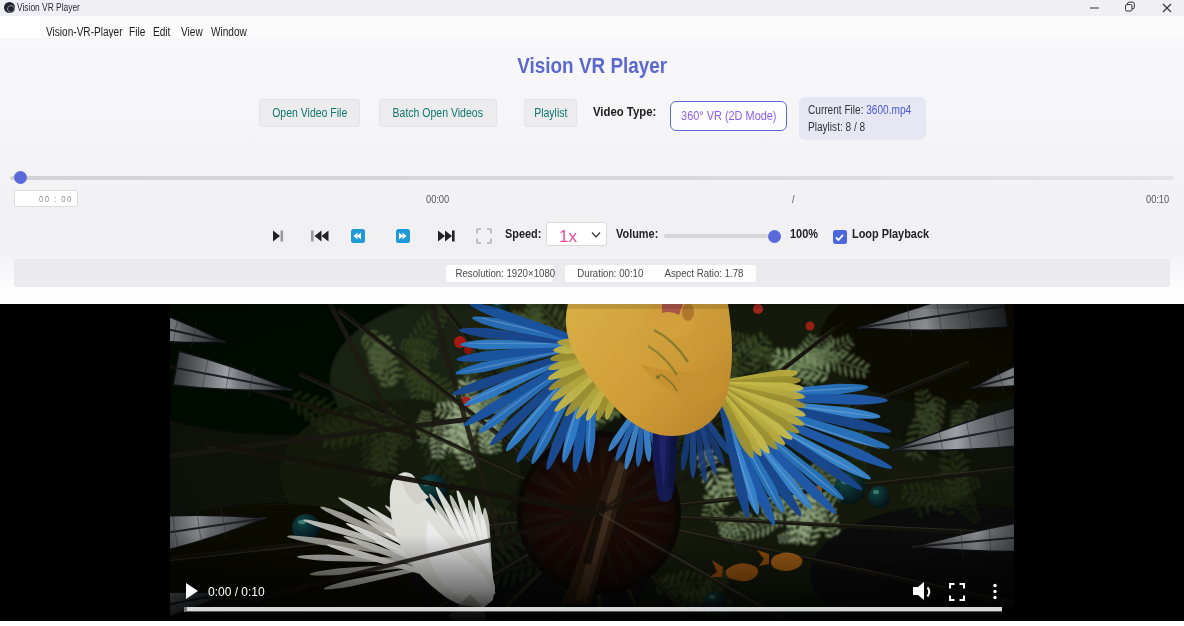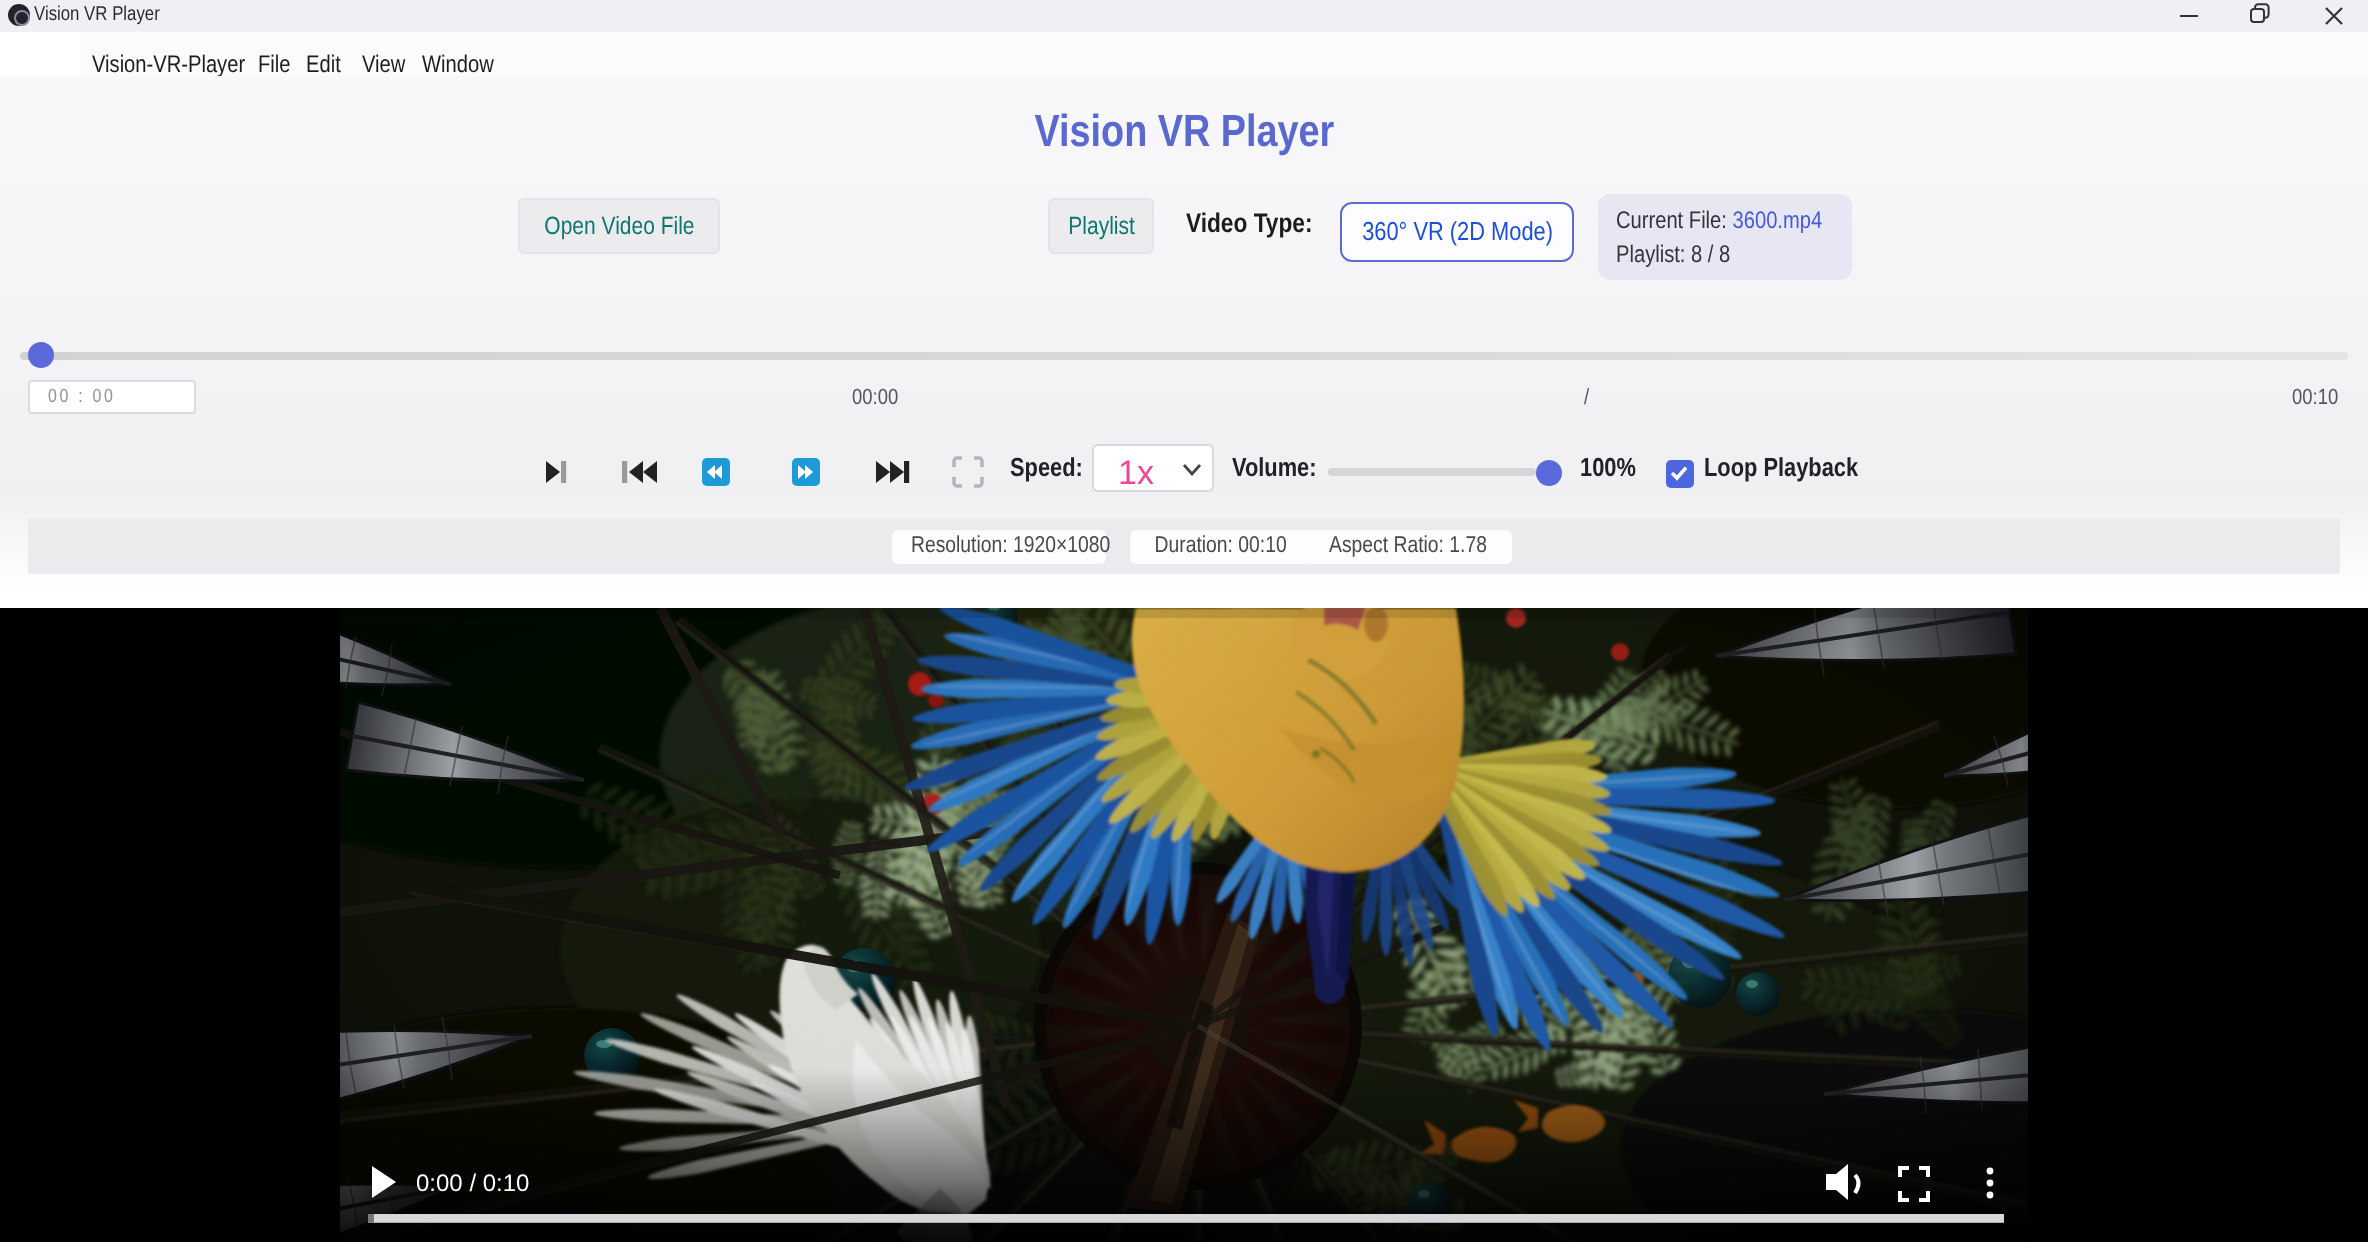--- a/index.html
+++ b/index.html
@@ -87,6 +87,7 @@
   <div id="content">
     <h1 class="vh"><span class="sxc">Vision VR Player</span></h1>
     <div class="gbtn" style="left:259px; width:101px"><span class="sxc">Open Video File</span></div>
+    <div class="gbtn" style="left:379px; width:118px"><span class="sxc">Batch Open Videos</span></div>
     <div class="gbtn" style="left:524px; width:53px"><span class="sxc">Playlist</span></div>
     <div class="vtlabel"><span class="sx">Video Type:</span></div>
     <div id="vrbtn"><span class="sxc">360° VR (2D Mode)</span></div>

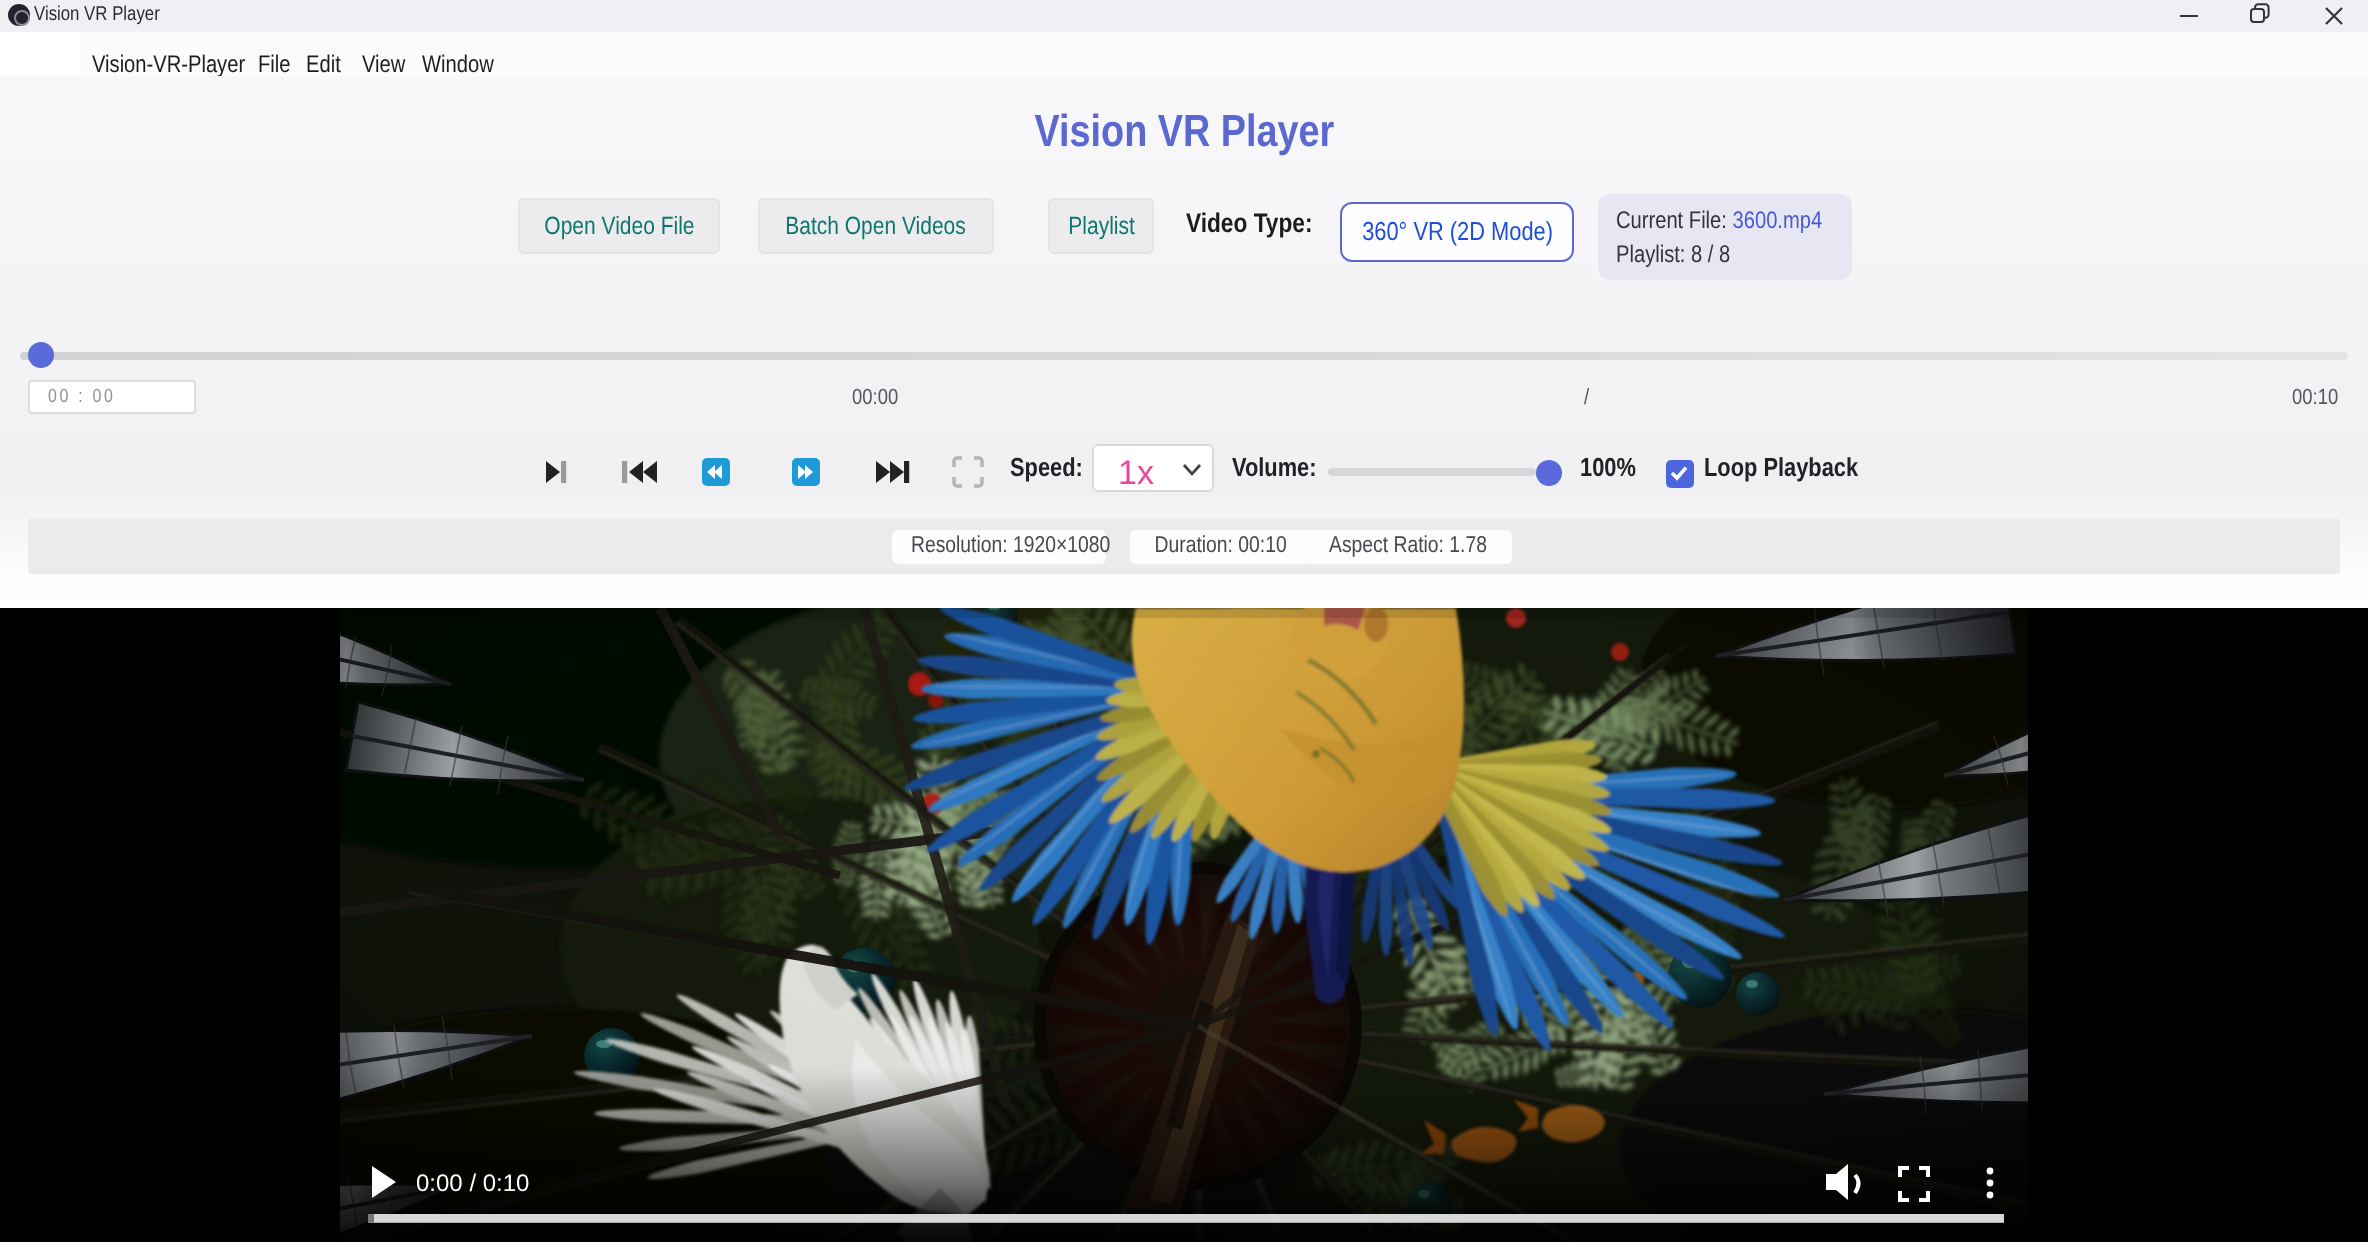--- a/index.html
+++ b/index.html
@@ -24,7 +24,7 @@
   border-radius:3px; font-size:12.5px; color:#0f766e; text-align:center; line-height:26px; }
 .vtlabel { position:absolute; left:593px; top:66px; font-size:13.5px; font-weight:bold; color:#1c1c1e; }
 #vrbtn { position:absolute; left:670px; top:63px; width:117px; height:30px; background:#fdfdff;
-  border:1.5px solid #5a6ad0; border-radius:6px; color:#1d4ed8; font-size:13px;
+  border:1.5px solid #5a6ad0; border-radius:6px; color:#8b5cf6; font-size:13px;
   text-align:center; line-height:27px; }
 #filebox { position:absolute; left:799px; top:59px; width:127px; height:43px; background:#e7e7f4;
   border-radius:6px; font-size:12px; color:#33333a; padding:5px 0 0 9px; line-height:16.5px; white-space:nowrap; }

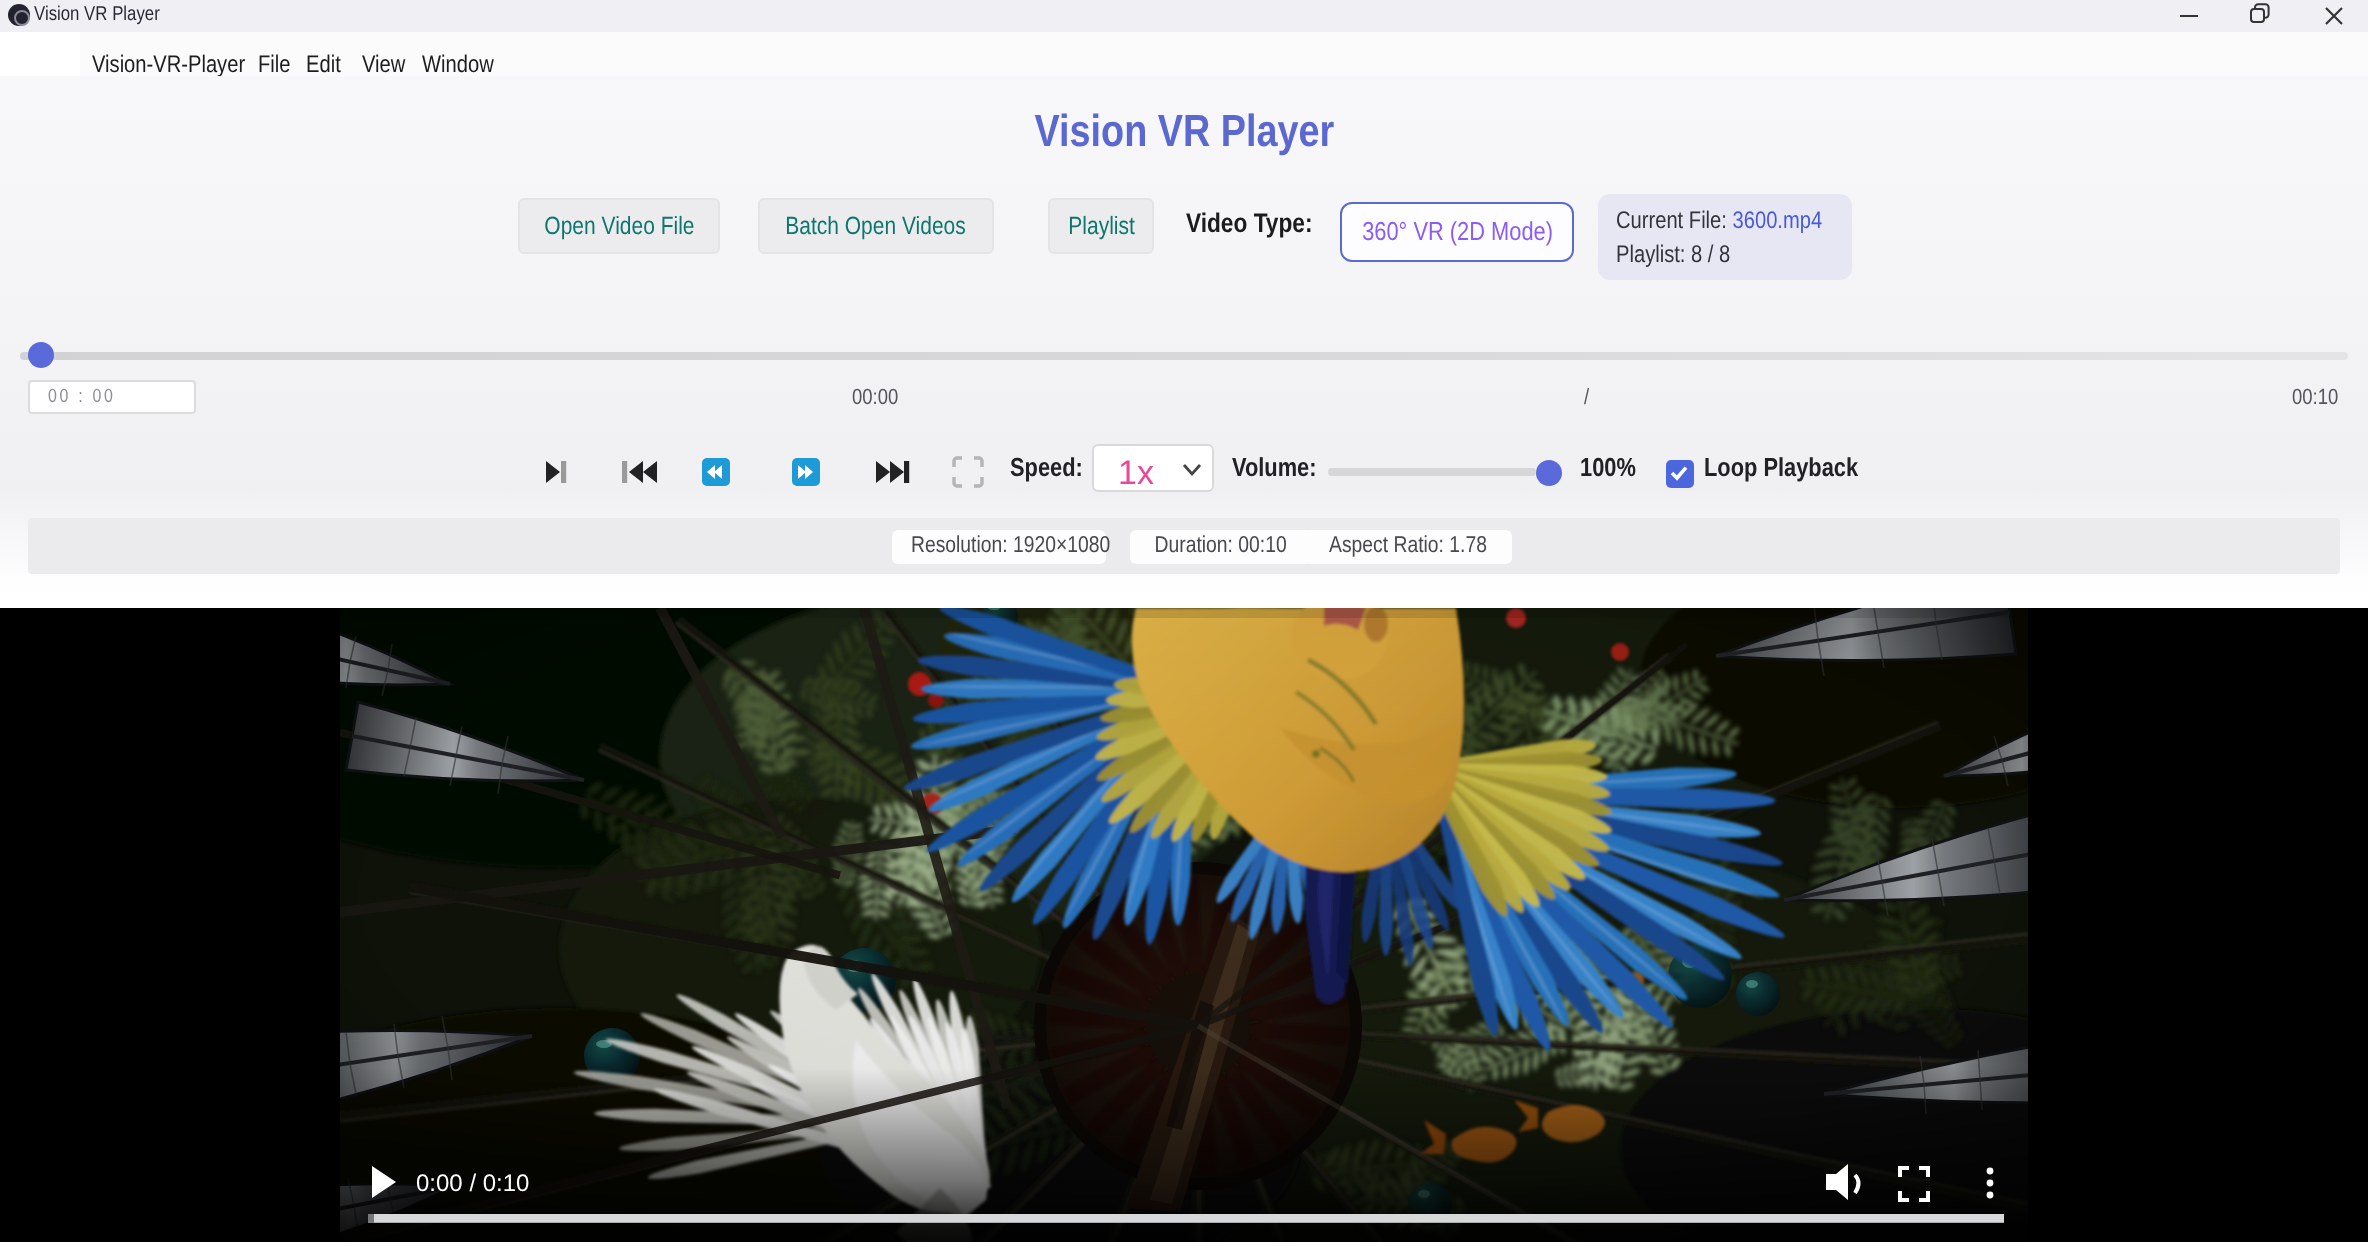--- a/index.html
+++ b/index.html
@@ -33,9 +33,9 @@
   background:linear-gradient(90deg,#d2d2d4 0%, #d8d8da 55%, #e4e4e6 100%); }
 #thumb { position:absolute; left:14px; top:132.5px; width:13px; height:13px; border-radius:50%;
   background:#5a6ada; }
-#curinput { position:absolute; left:14px; top:152px; width:84px; height:17px; background:#fff;
+#curinput { position:absolute; left:14px; top:152px; width:64px; height:17px; background:#fff;
   border:1px solid #dcdcdf; border-radius:2px; font-size:9.5px; color:#8f8f96;
-  line-height:15px; padding-left:9px; letter-spacing:1.6px; }
+  line-height:15px; padding-left:24px; letter-spacing:1.6px; }
 .tlabel { position:absolute; top:155px; font-size:11px; color:#55555c; }
 .clabel { position:absolute; font-size:13px; color:#222226; font-weight:bold; }
 #speedsel { position:absolute; left:546px; top:184px; width:61px; height:24px; background:#fff;

